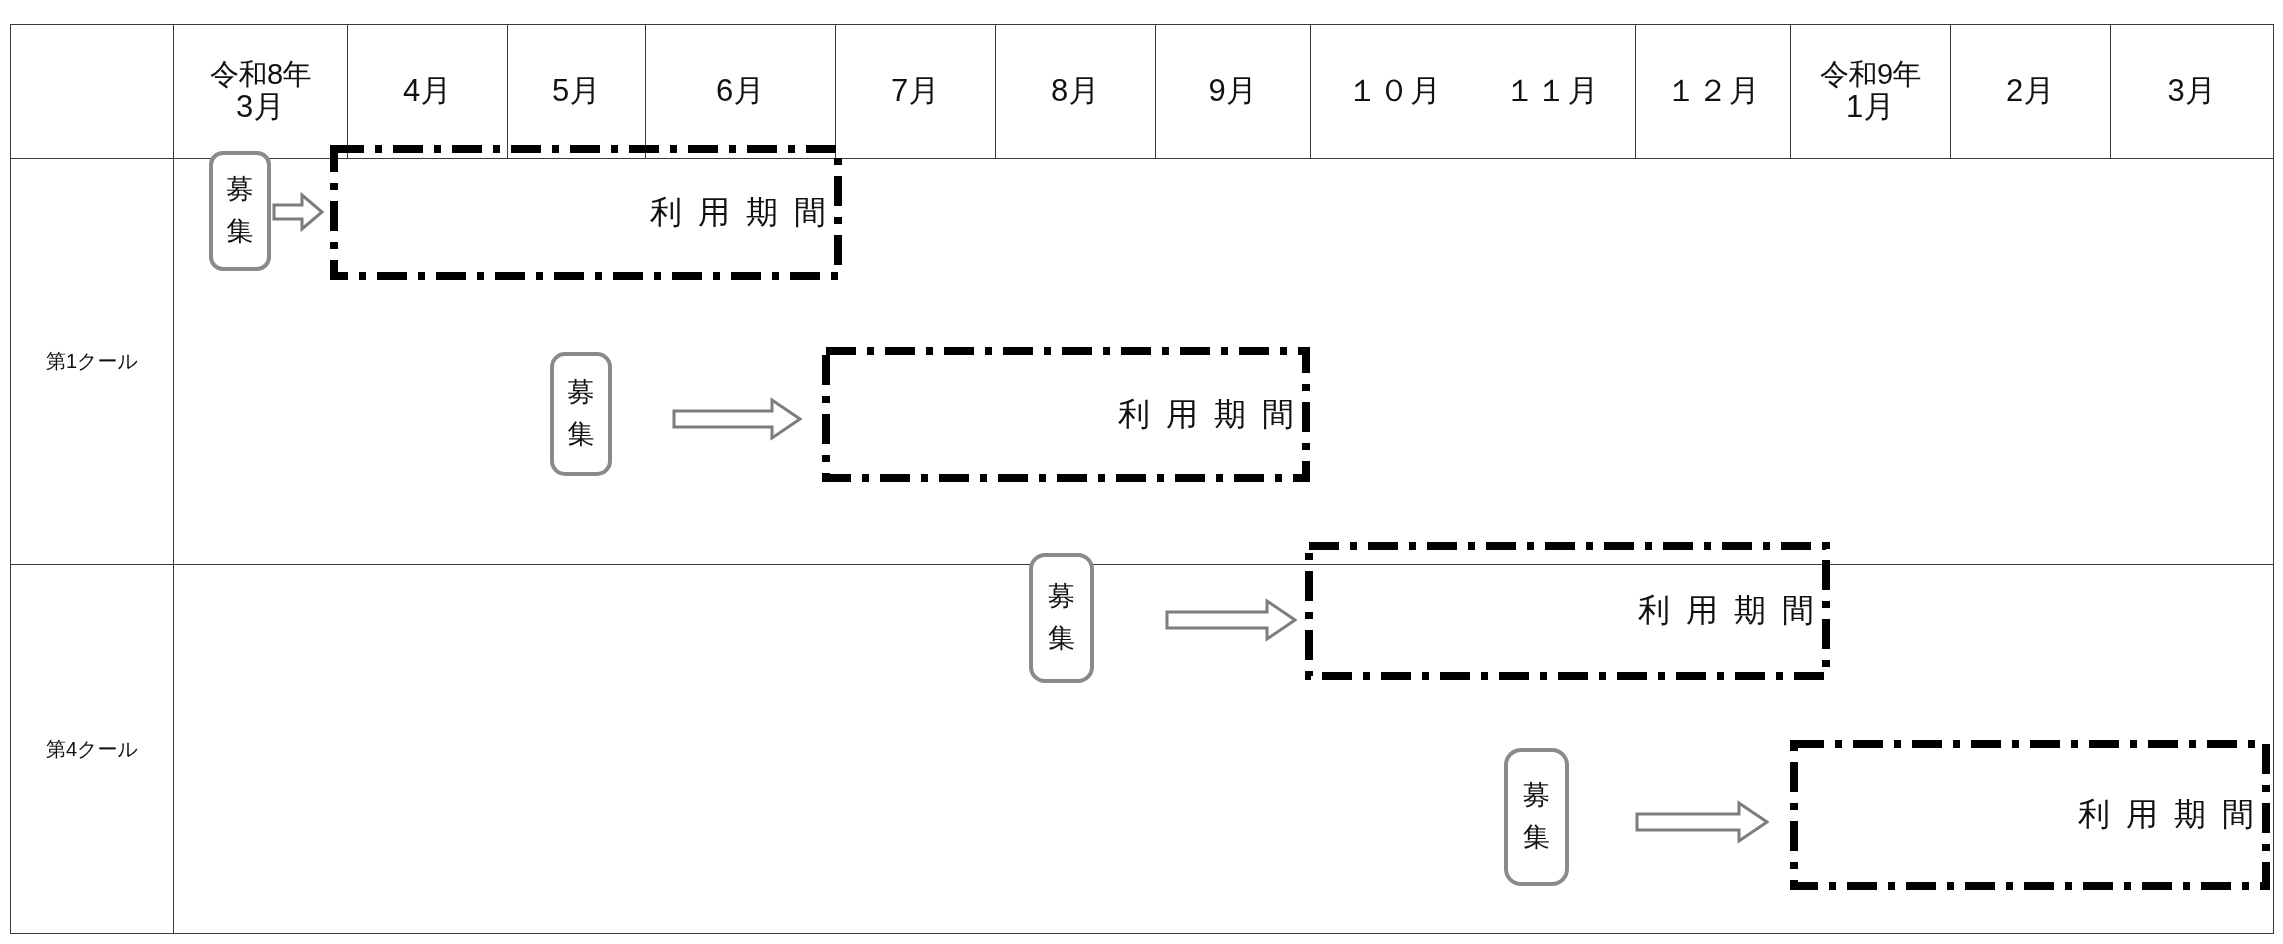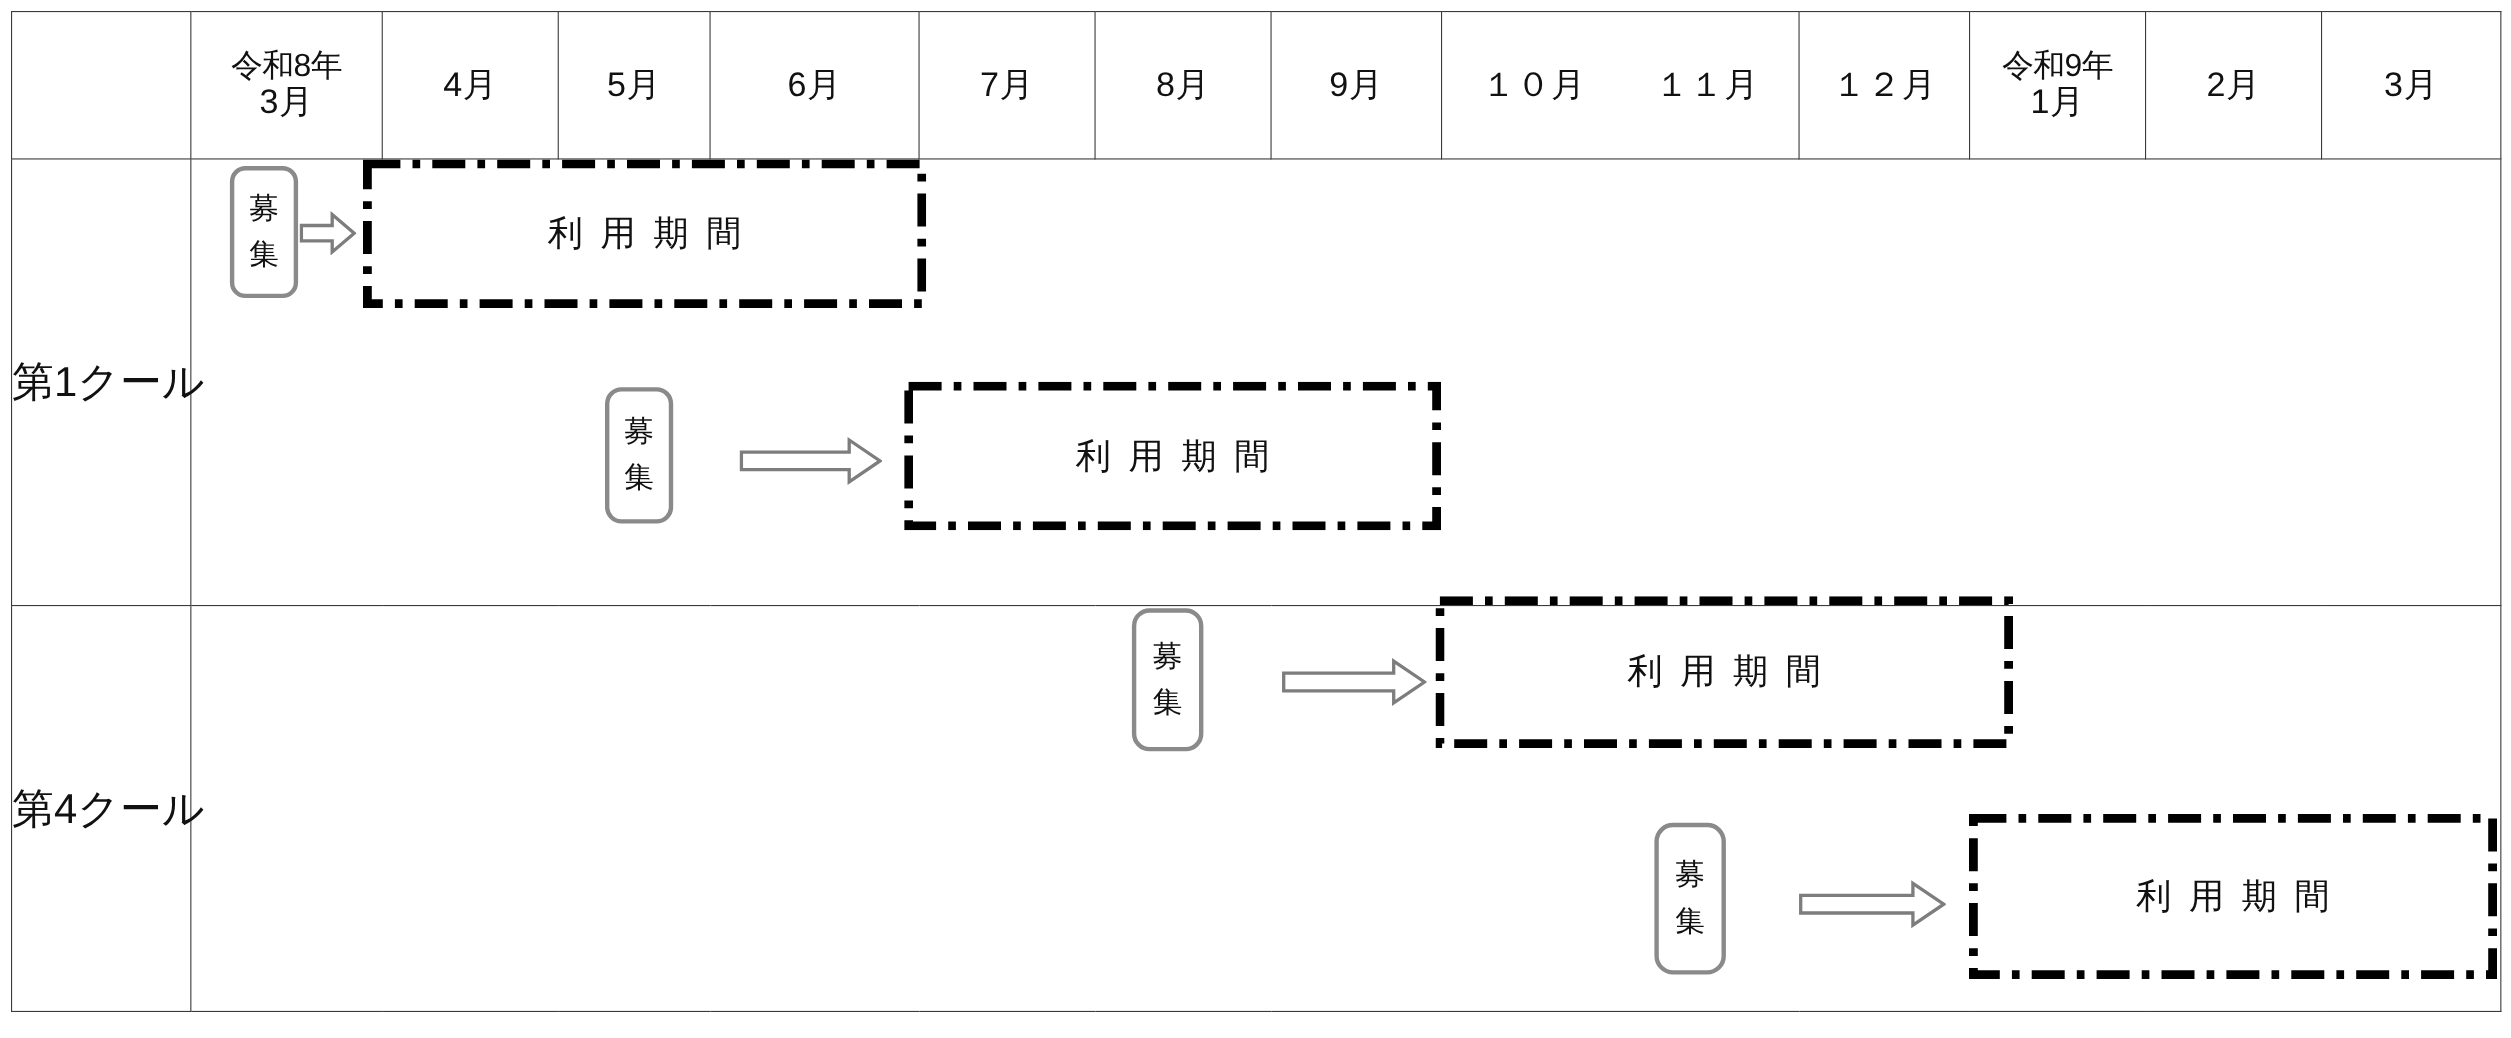--- a/index.html
+++ b/index.html
@@ -25,7 +25,7 @@
   .schedule-table {
     position: absolute;
     left: 10px;
-    top: 10px;
+    top: 24px;
     width: 2263px;
     height: 910px;
     border-collapse: collapse;

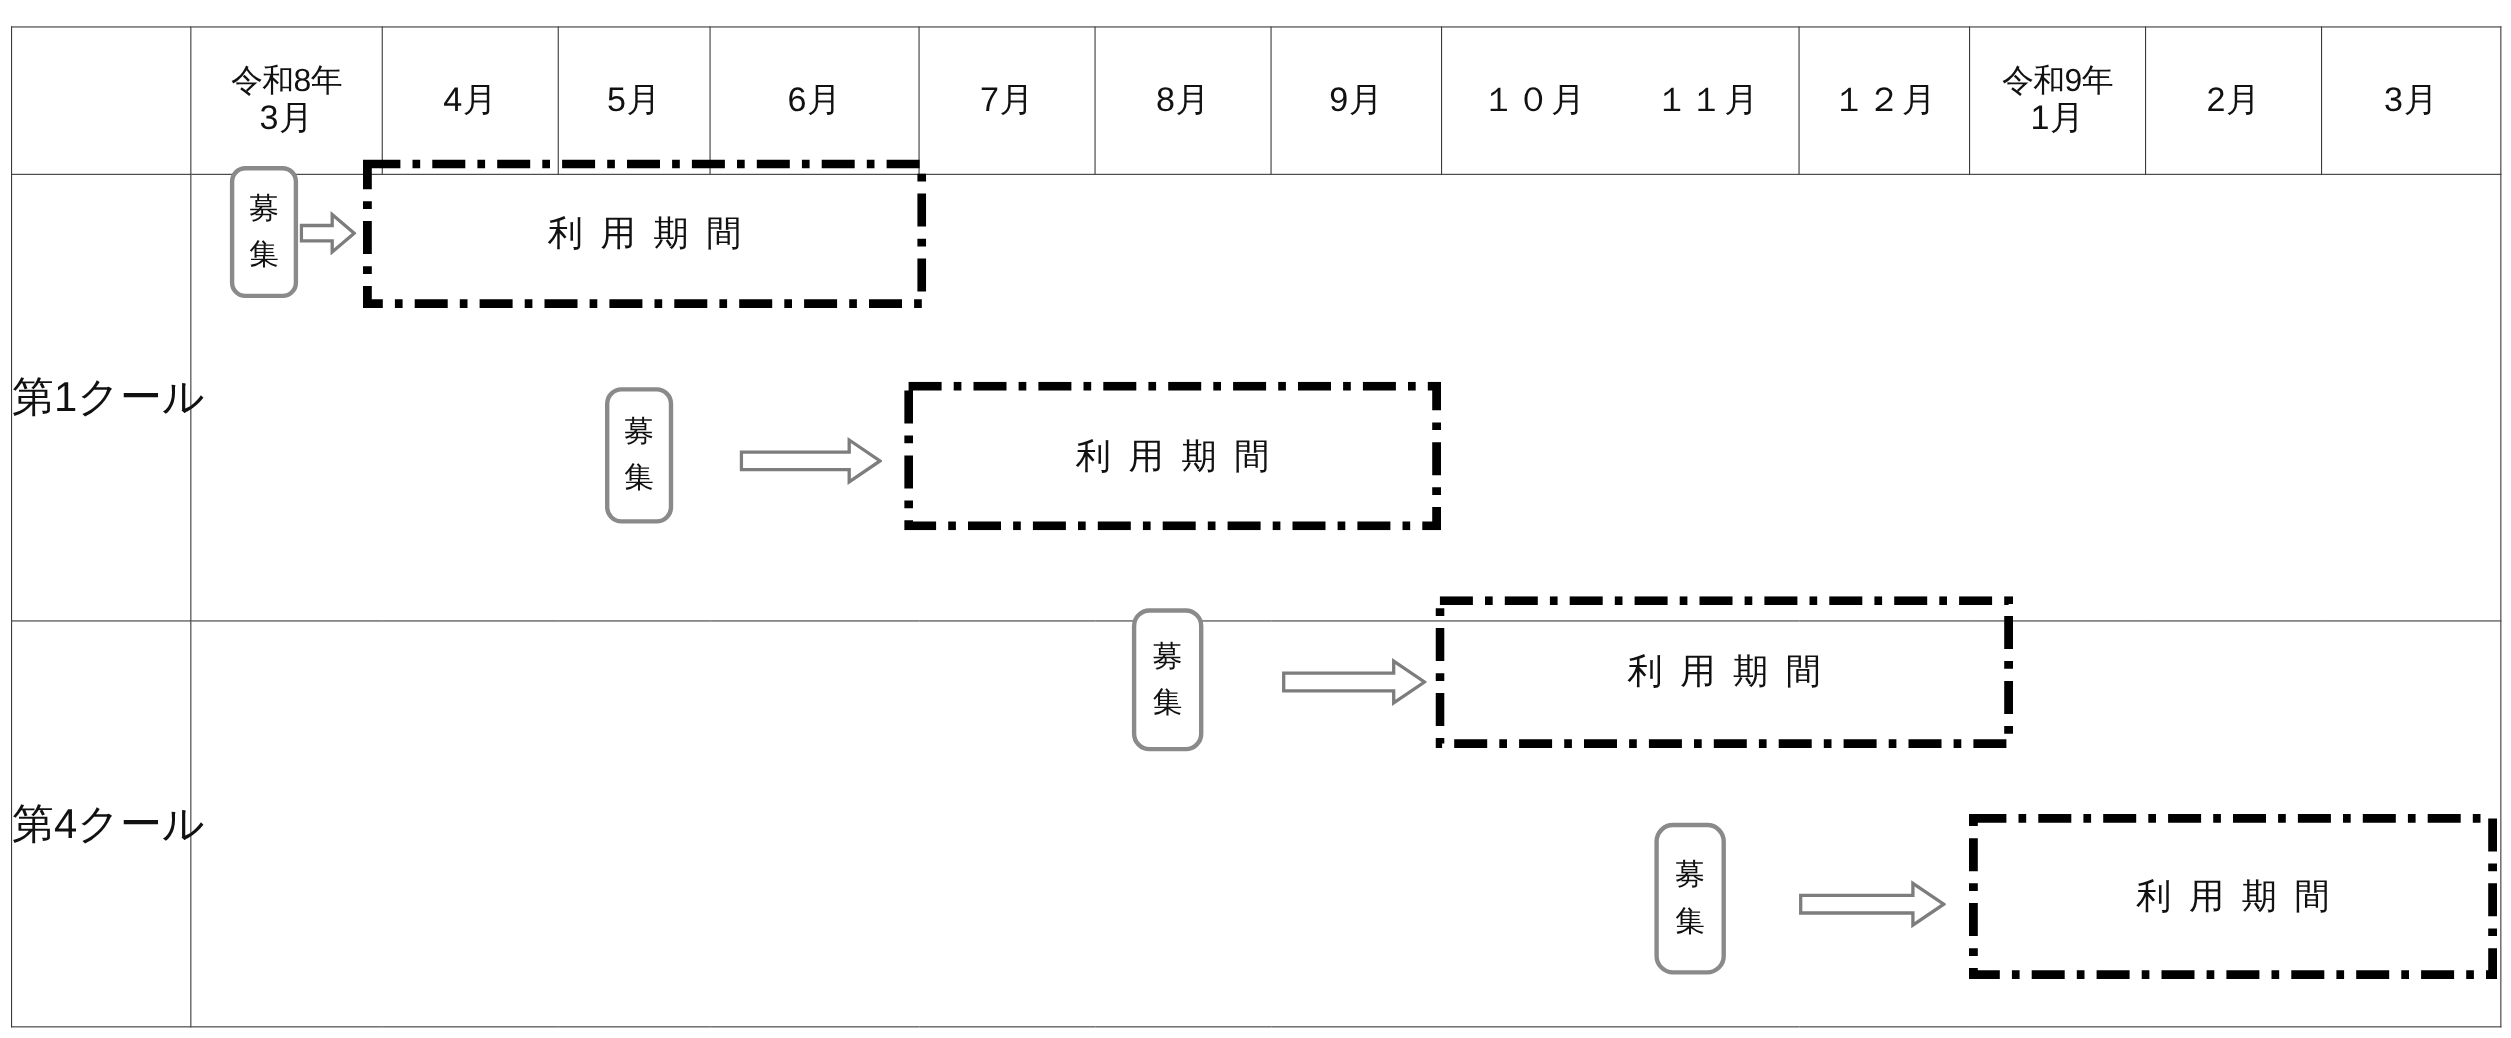--- a/index.html
+++ b/index.html
@@ -124,7 +124,7 @@
     background: transparent;
     display: flex;
     align-items: center;
-    justify-content: center;
+    justify-content: flex-end;
   }
   .period-box .period-border {
     position: absolute;

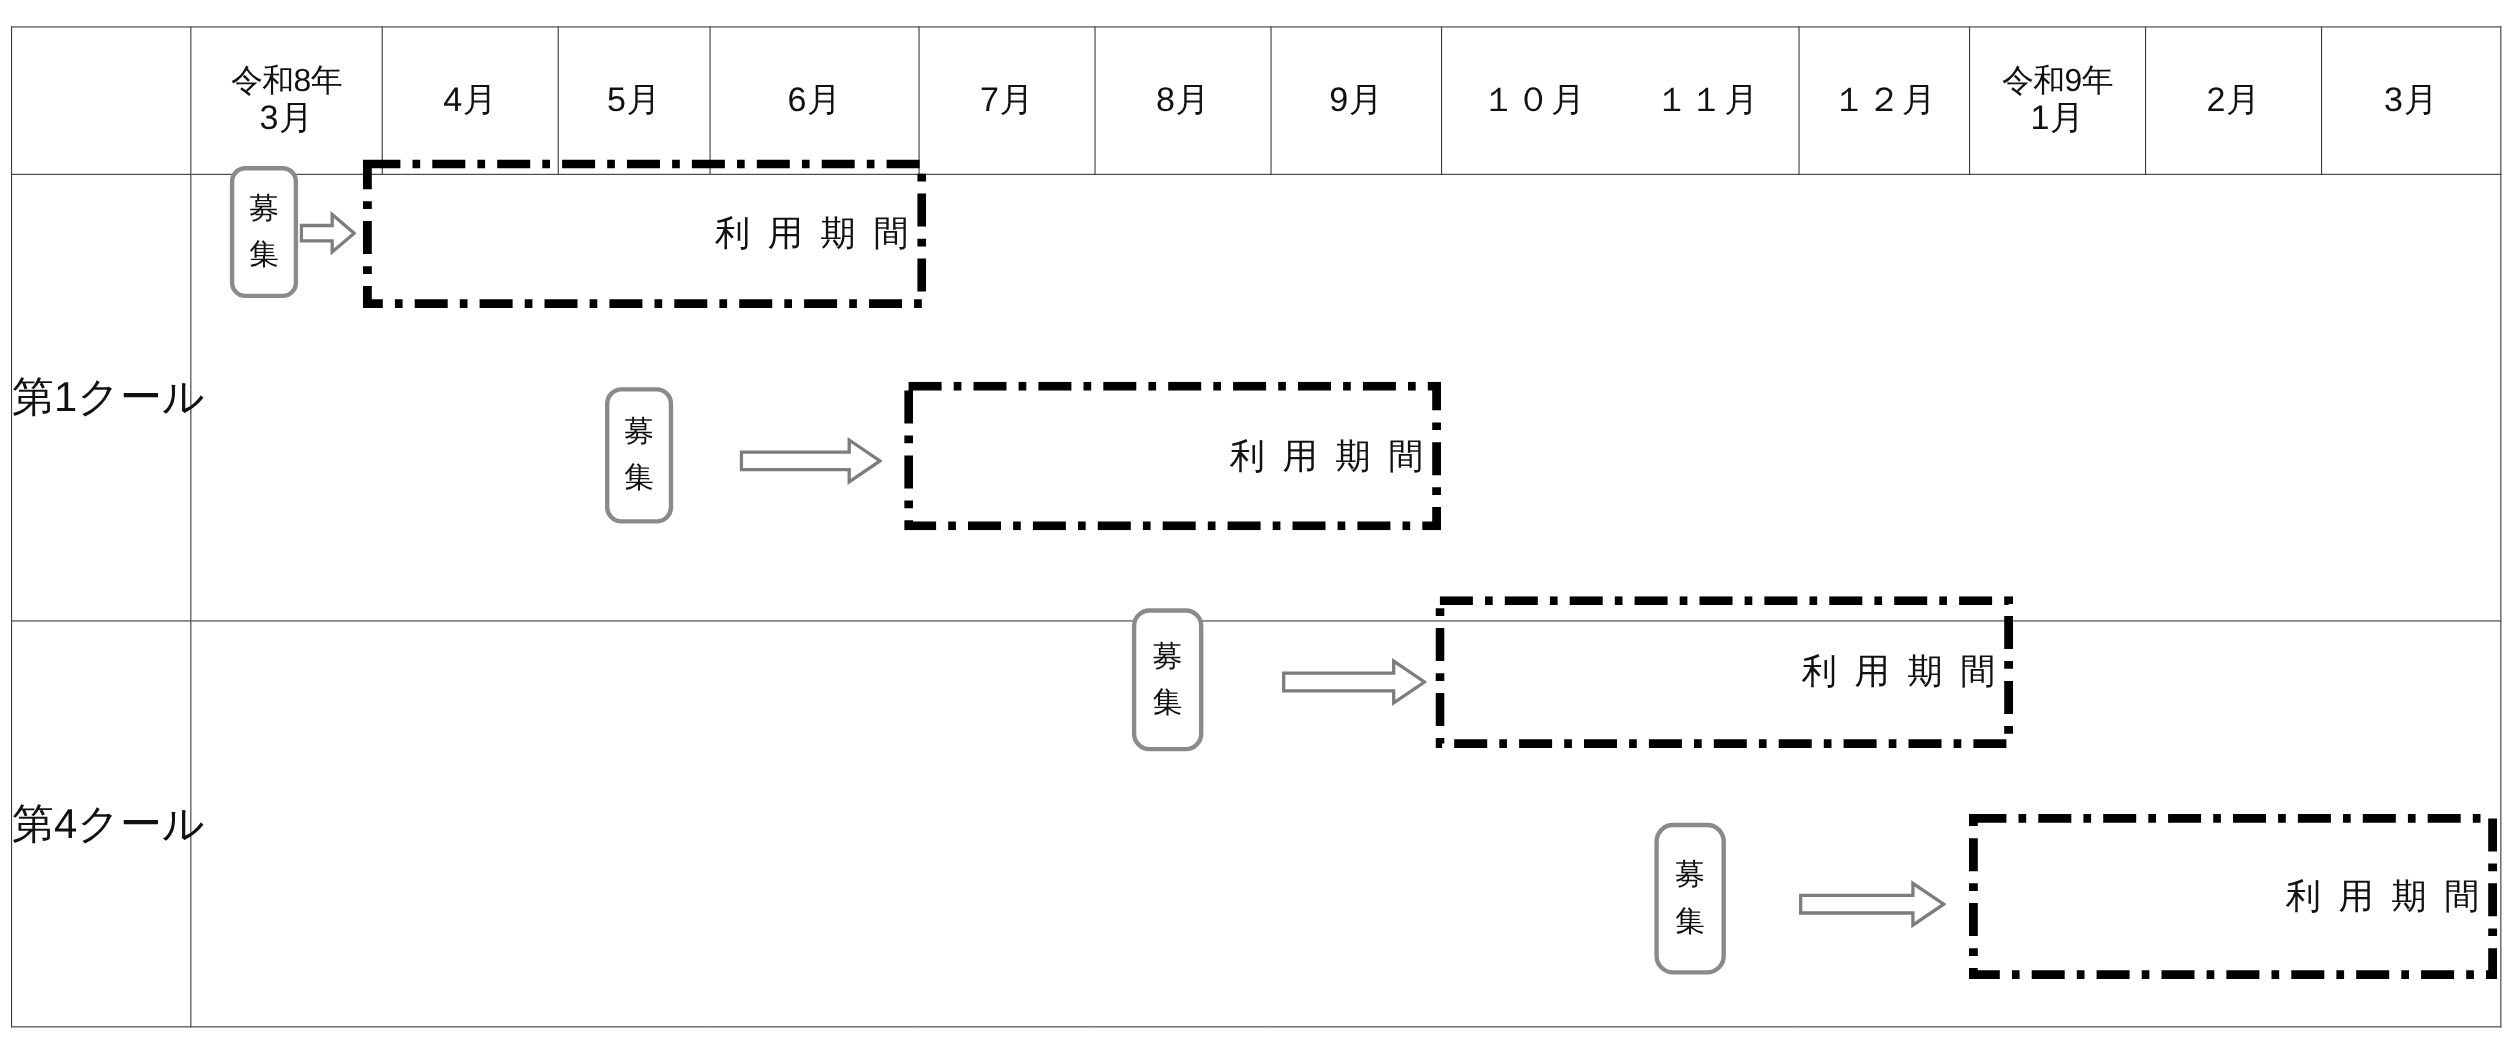--- a/index.html
+++ b/index.html
@@ -62,9 +62,9 @@
 
   
   .row-label {
-    text-align: left;
+    text-align: center;
     padding-left: 8px;
-    font-size: 38px;
+    font-size: 20px;
     letter-spacing: 0px;
     white-space: nowrap;
     color: #111;

